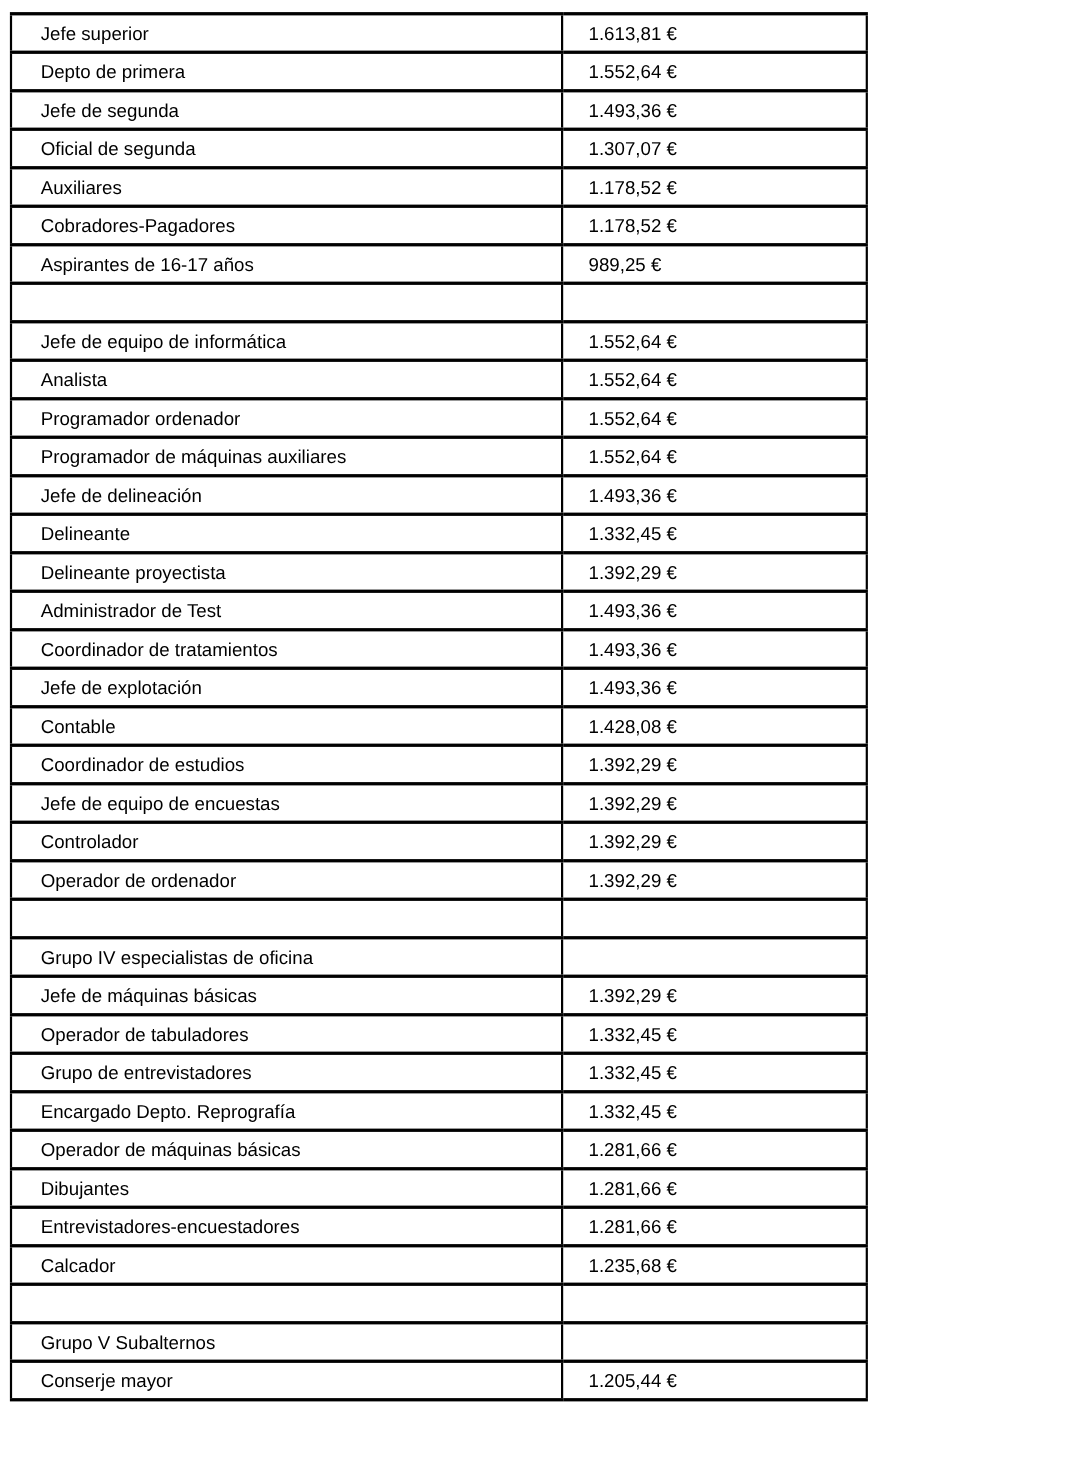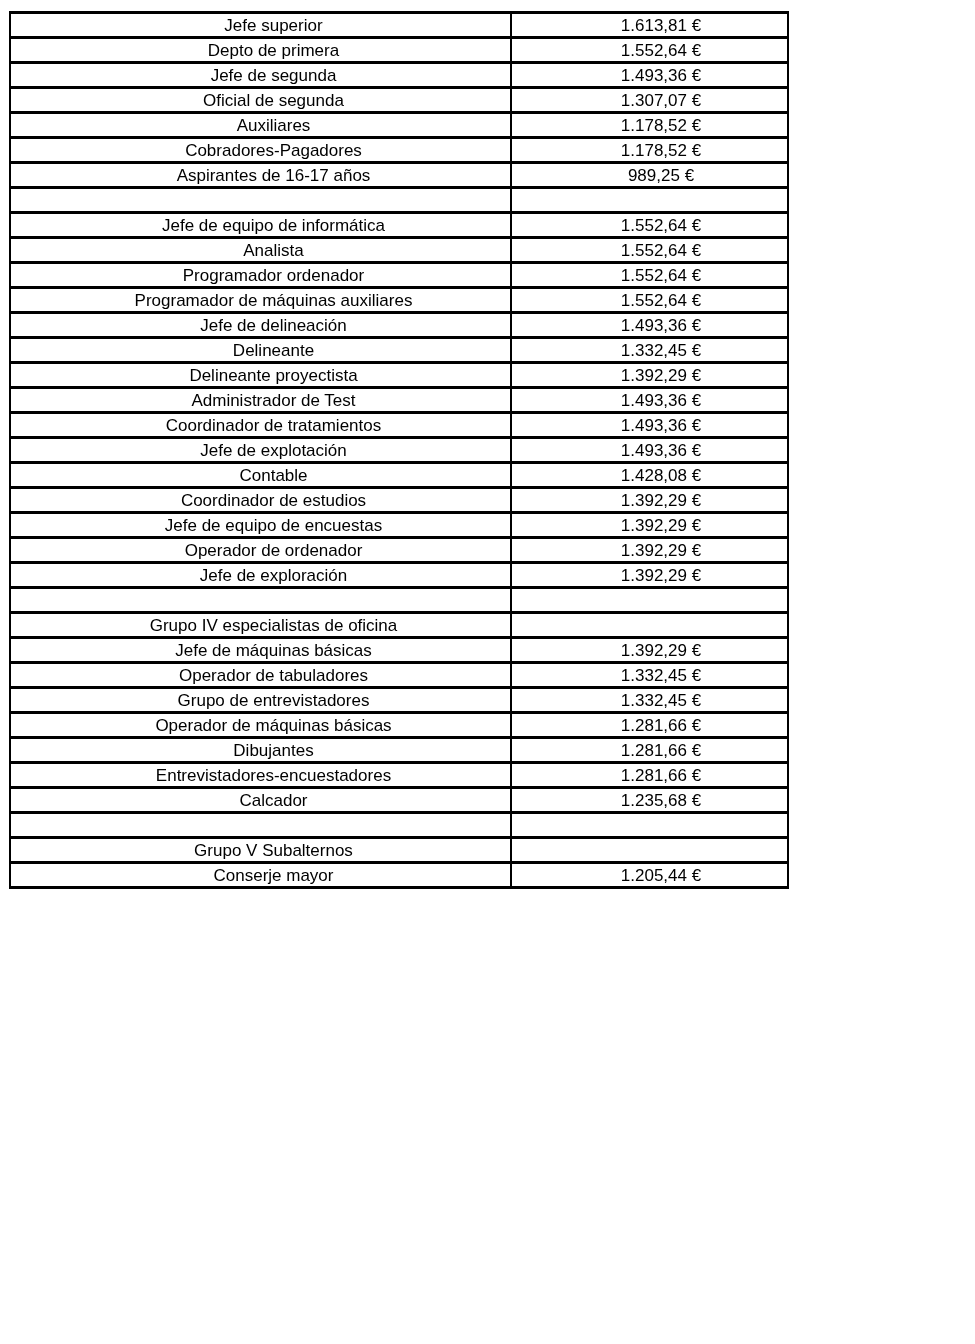--- a/index.html
+++ b/index.html
@@ -24,8 +24,7 @@
     table-layout: fixed;
   }
   table.salary-table tr {
-    height: 25px;
-    text-align: center;
+    height: 35px;
   }
   table.salary-table td {
     border-style: solid;

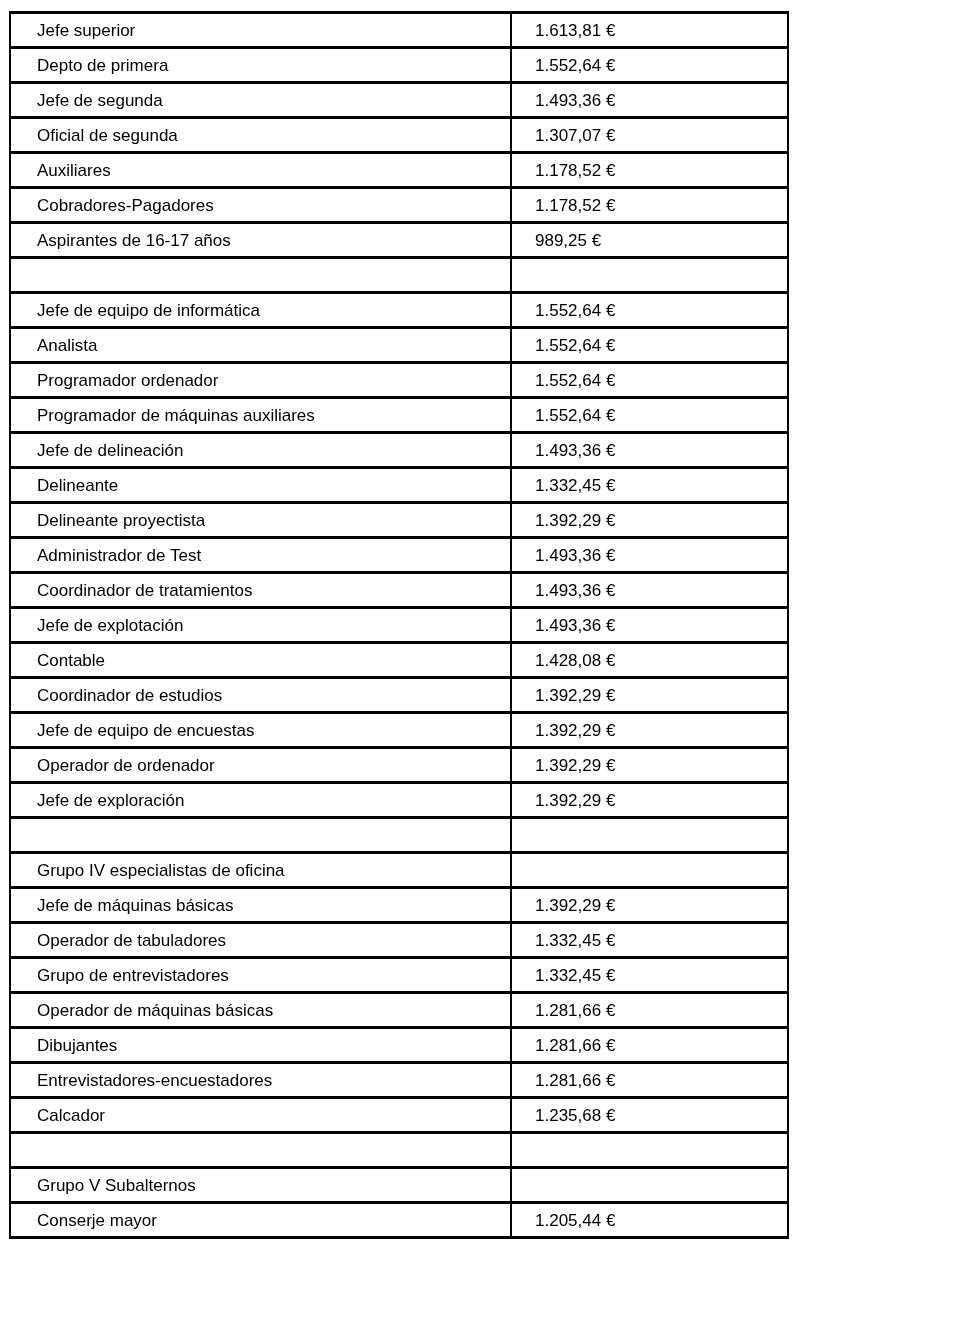--- a/index.html
+++ b/index.html
@@ -139,6 +139,10 @@
         <td class="salary-cell">1.392,29 €</td>
       </tr>
       <tr>
+        <td class="category-cell">Controlador</td>
+        <td class="salary-cell">1.392,29 €</td>
+      </tr>
+      <tr>
         <td class="category-cell">Operador de ordenador</td>
         <td class="salary-cell">1.392,29 €</td>
       </tr>

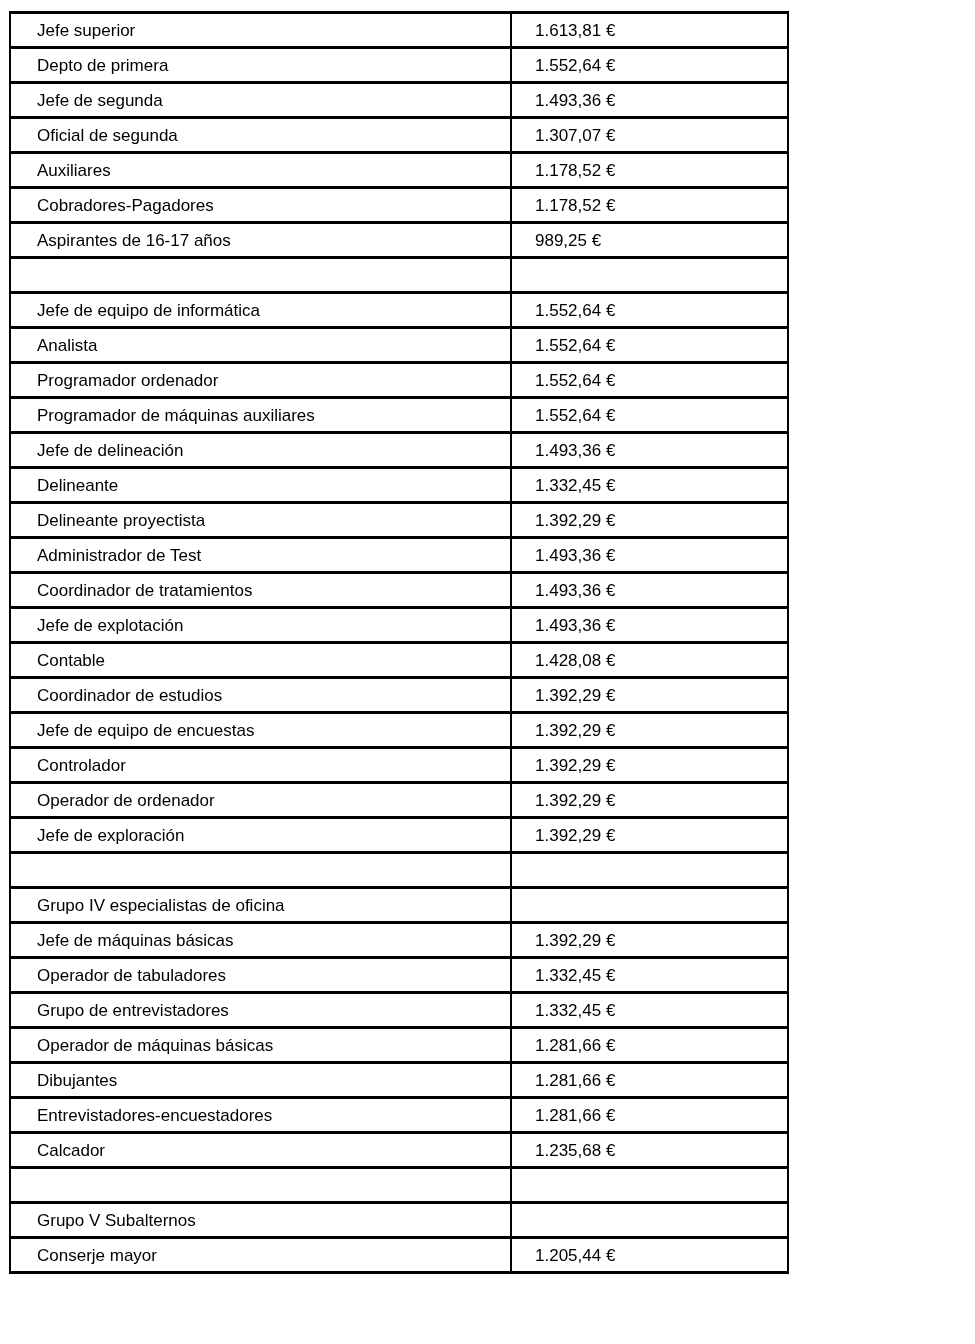--- a/index.html
+++ b/index.html
@@ -147,10 +147,6 @@
         <td class="salary-cell">1.392,29 €</td>
       </tr>
       <tr>
-        <td class="category-cell">Jefe de exploración</td>
-        <td class="salary-cell">1.392,29 €</td>
-      </tr>
-      <tr>
         <td class="category-cell"></td>
         <td class="salary-cell"></td>
       </tr>

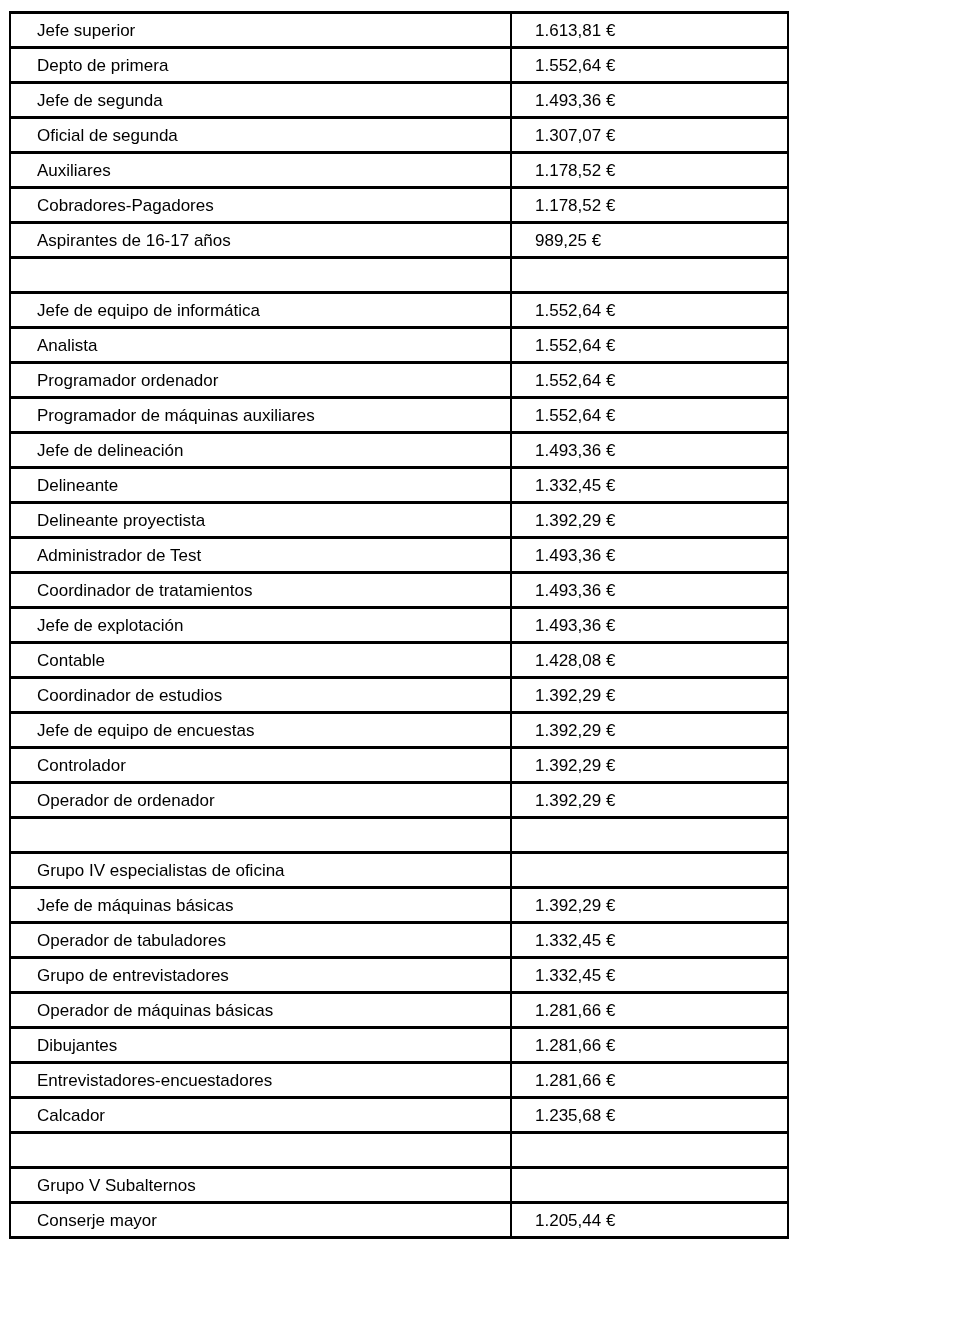--- a/index.html
+++ b/index.html
@@ -167,6 +167,10 @@
         <td class="salary-cell">1.332,45 €</td>
       </tr>
       <tr>
+        <td class="category-cell">Encargado Depto. Reprografía</td>
+        <td class="salary-cell">1.332,45 €</td>
+      </tr>
+      <tr>
         <td class="category-cell">Operador de máquinas básicas</td>
         <td class="salary-cell">1.281,66 €</td>
       </tr>

